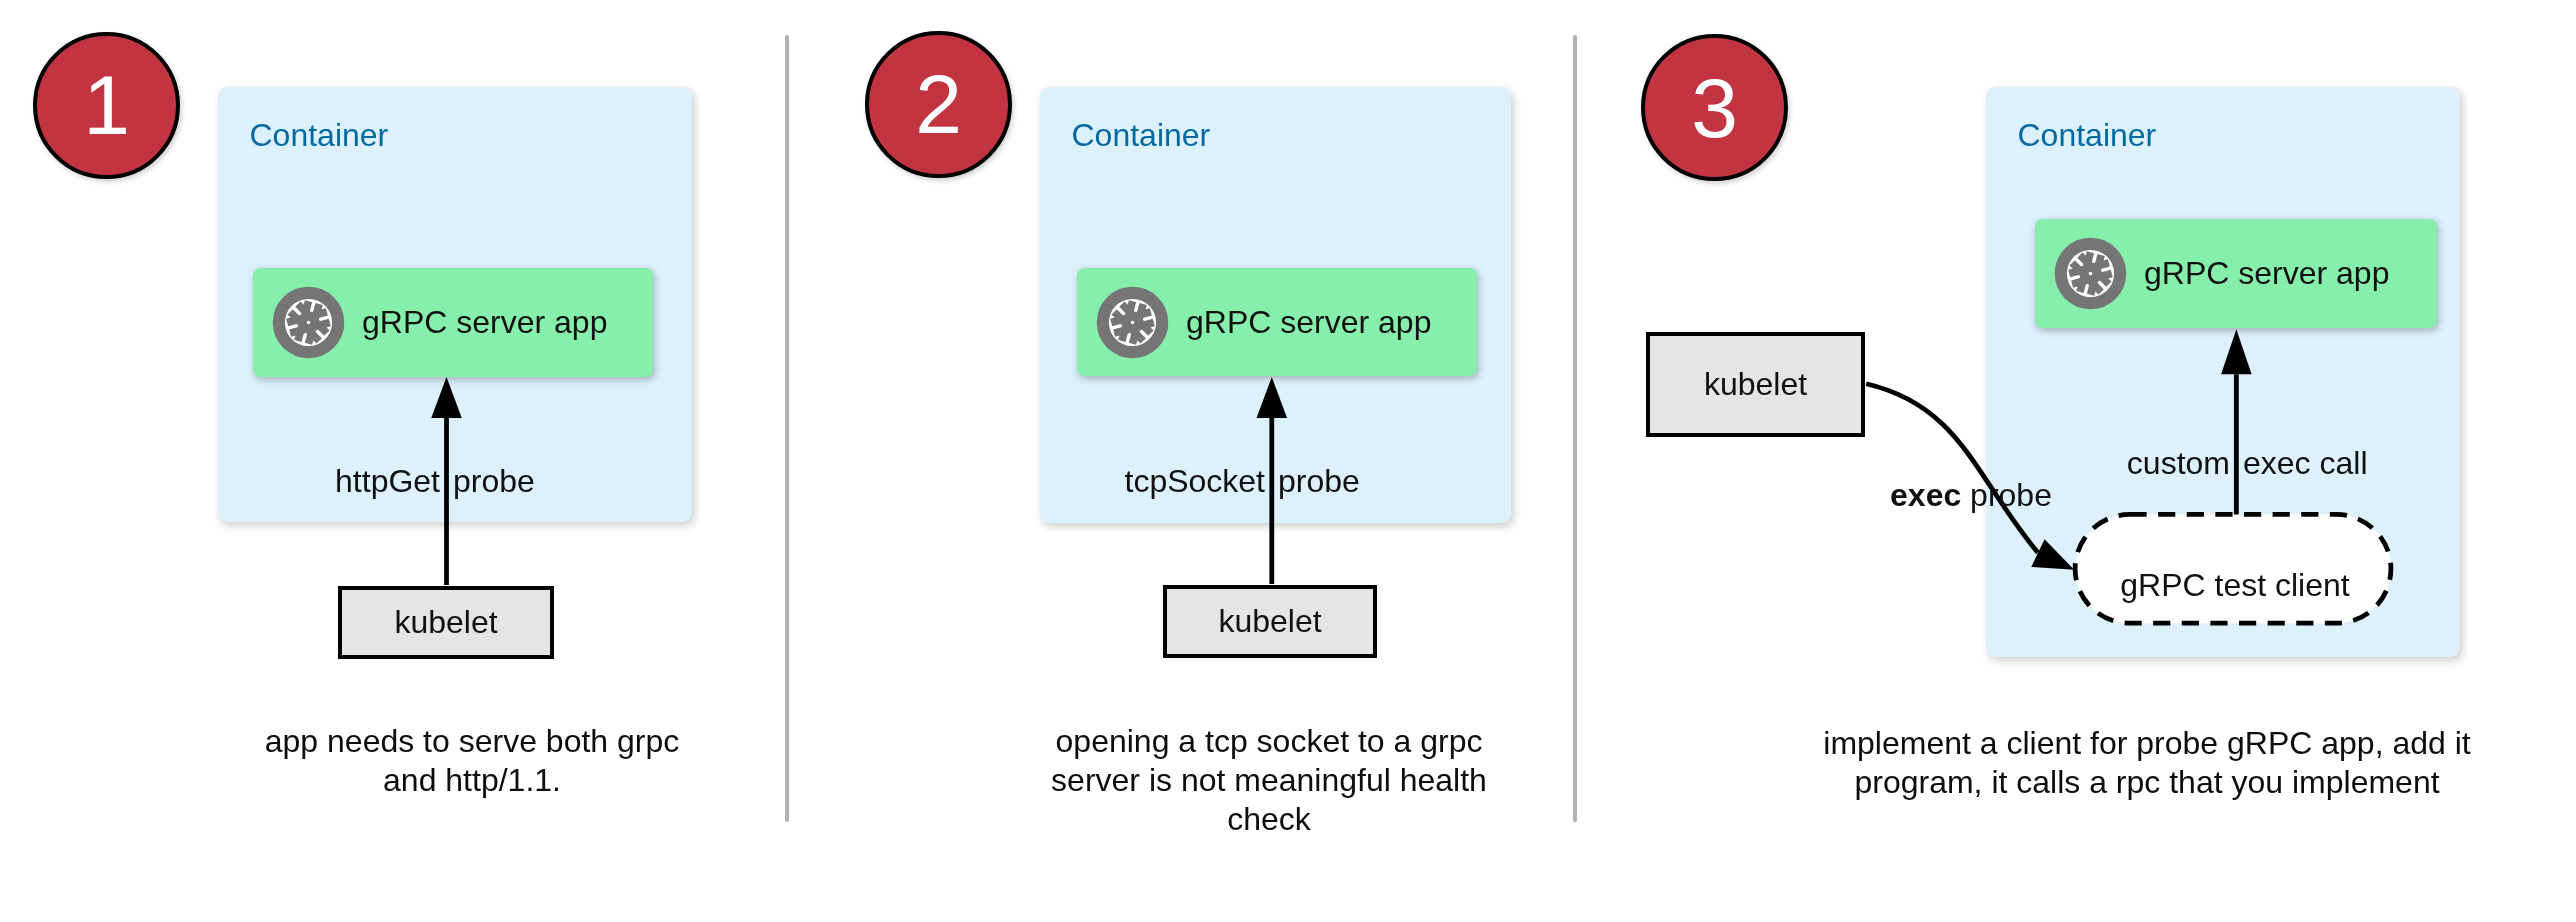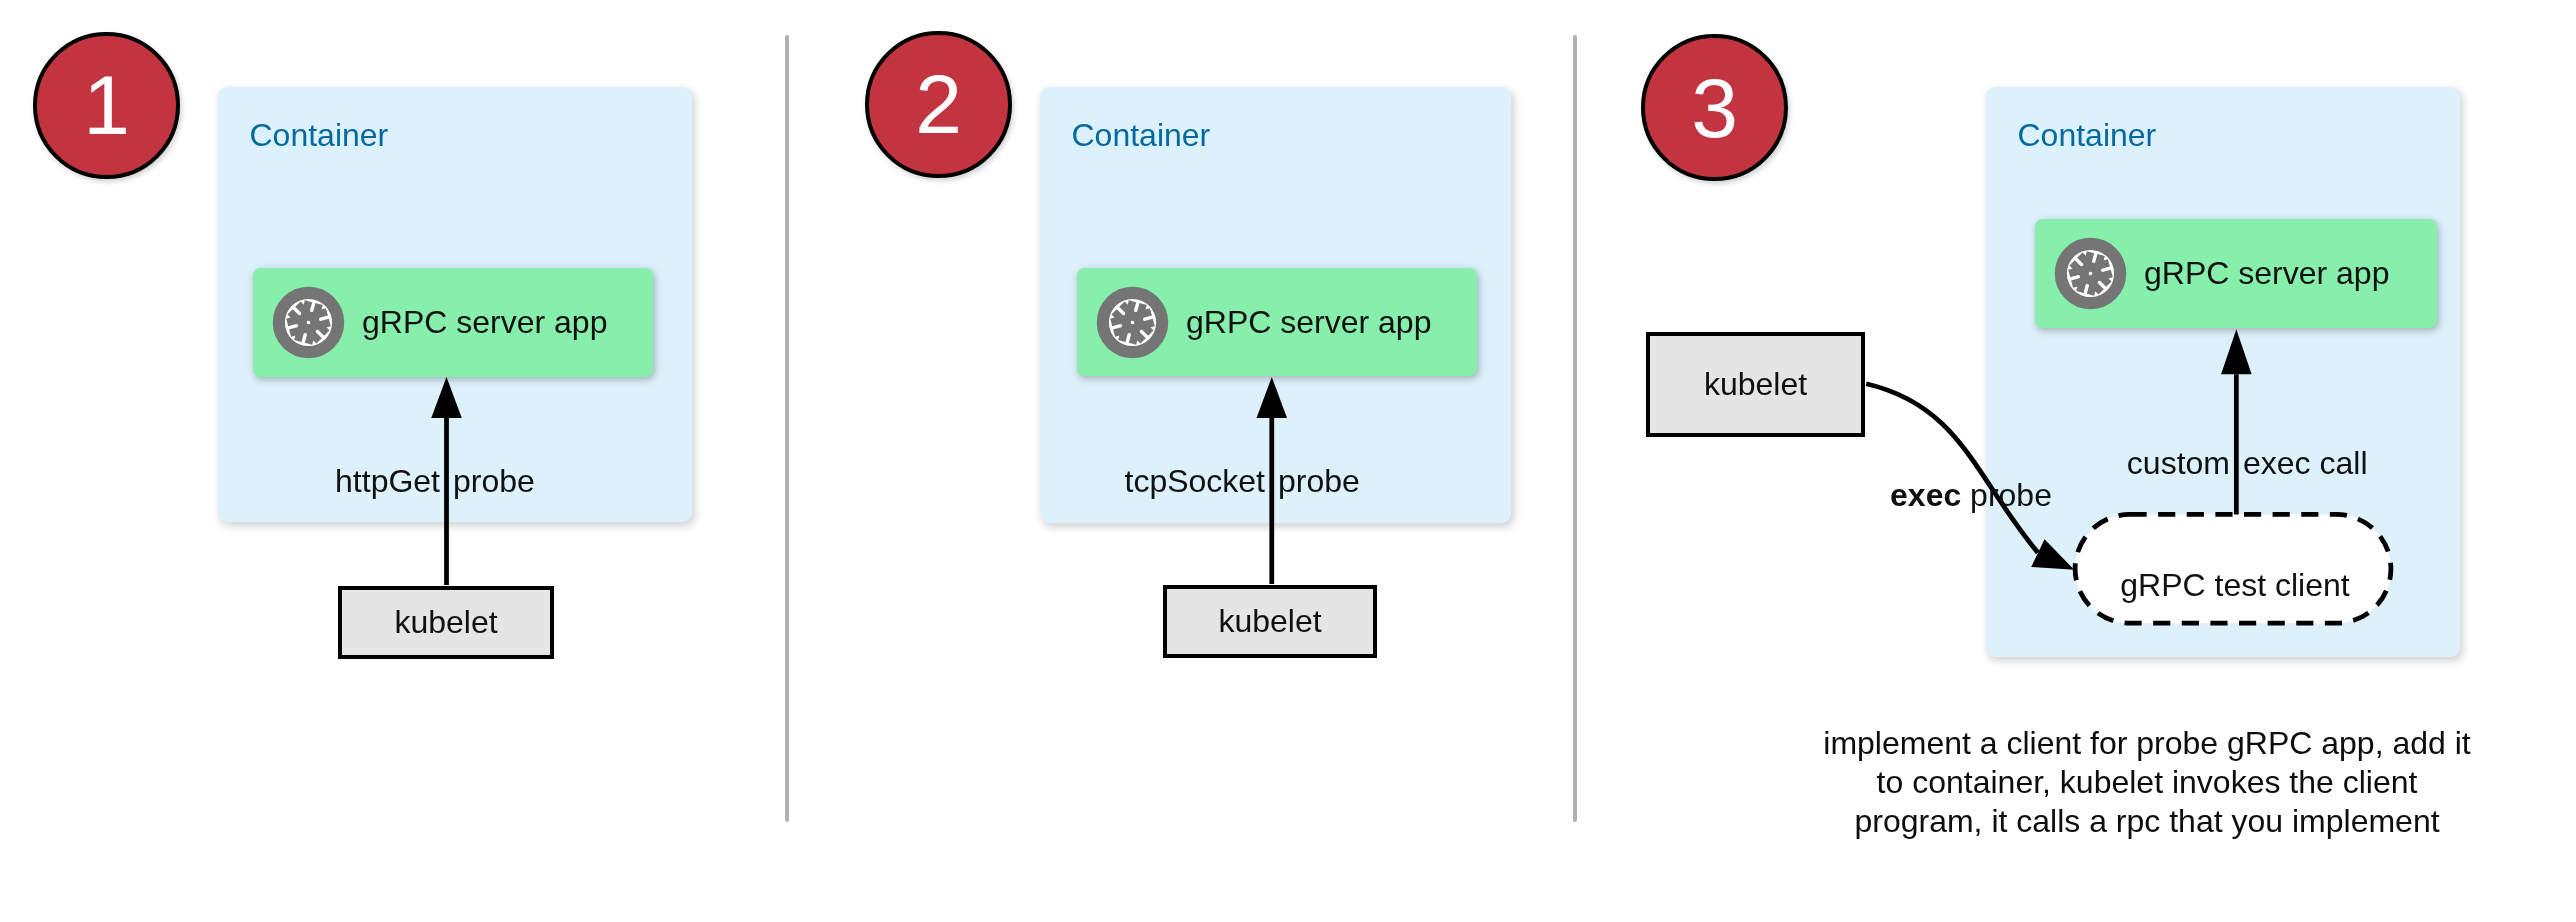--- a/index.html
+++ b/index.html
@@ -174,6 +174,10 @@
     <span>3</span>
   </div>
 
+  <div class="caption cap1">
+    <div>app needs to serve both grpc</div>
+    <div>and http/1.1.</div>
+  </div>
   <div class="caption cap3">
     <div>implement a client for probe gRPC app, add it</div>
     <div>to container, kubelet invokes the client</div>

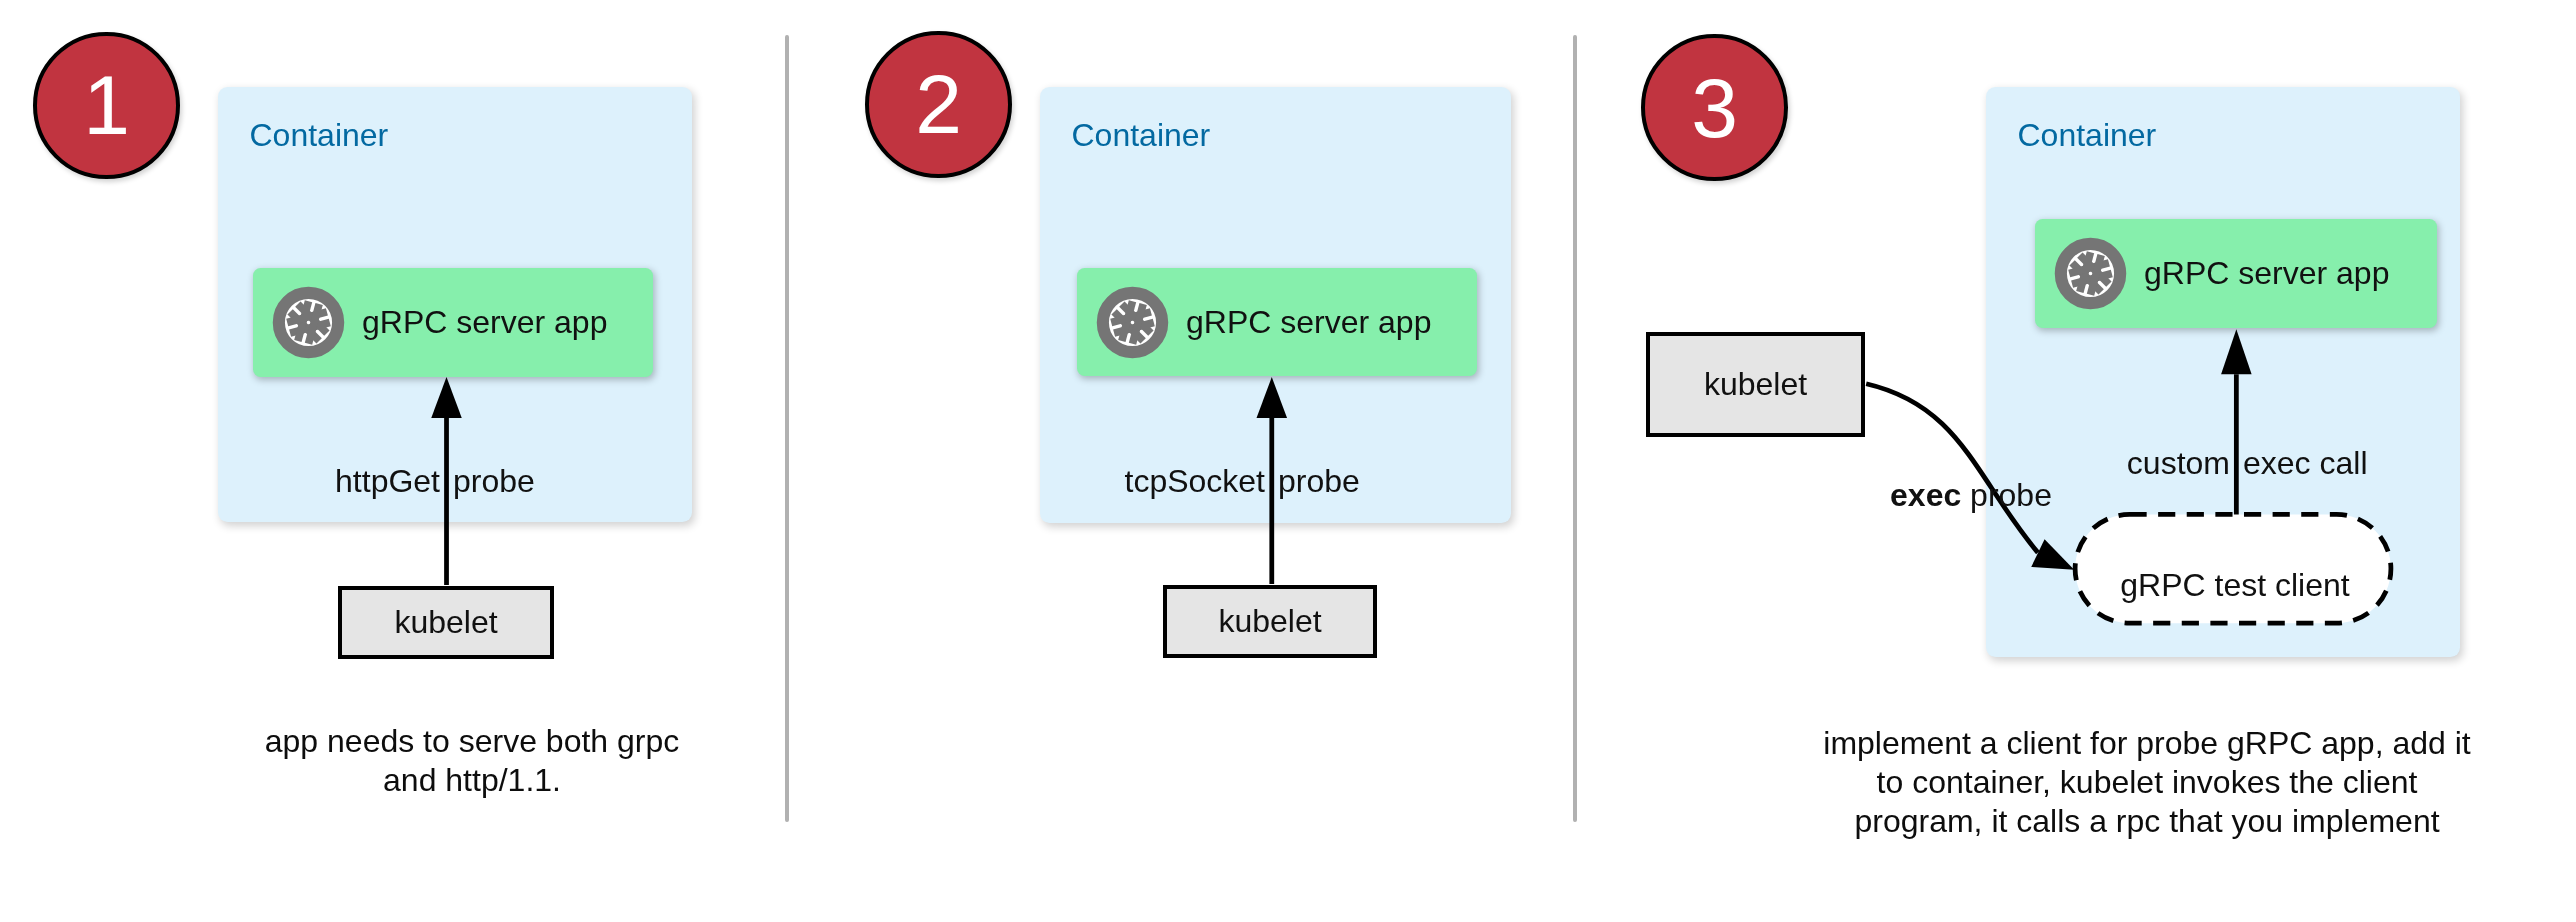--- a/index.html
+++ b/index.html
@@ -178,6 +178,11 @@
     <div>app needs to serve both grpc</div>
     <div>and http/1.1.</div>
   </div>
+  <div class="caption cap2">
+    <div>opening a tcp socket to a grpc</div>
+    <div>server is not meaningful health</div>
+    <div>check</div>
+  </div>
   <div class="caption cap3">
     <div>implement a client for probe gRPC app, add it</div>
     <div>to container, kubelet invokes the client</div>

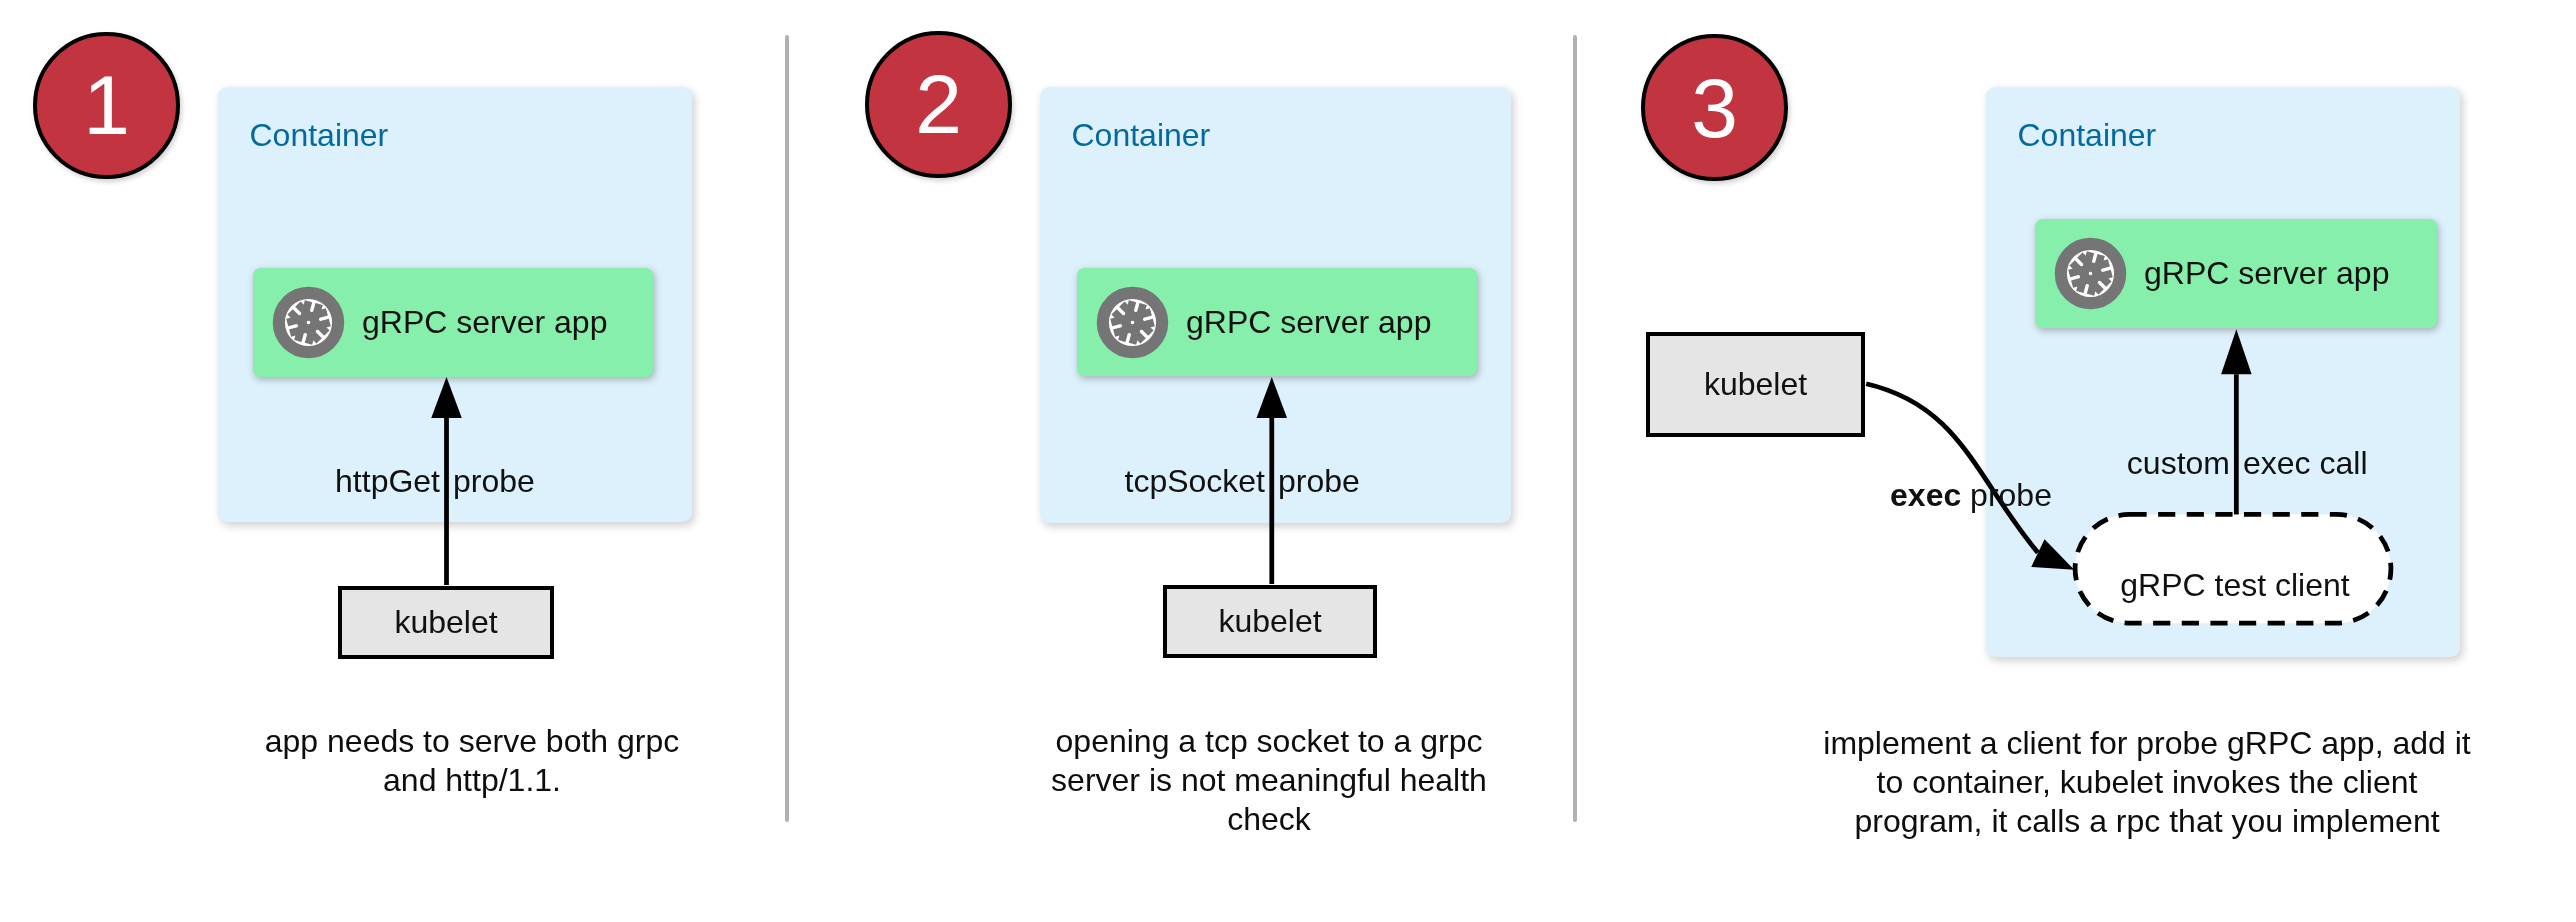--- a/index.html
+++ b/index.html
@@ -185,7 +185,6 @@
   </div>
   <div class="caption cap3">
     <div>implement a client for probe gRPC app, add it</div>
-    <div>to container, kubelet invokes the client</div>
     <div>program, it calls a rpc that you implement</div>
   </div>
 

